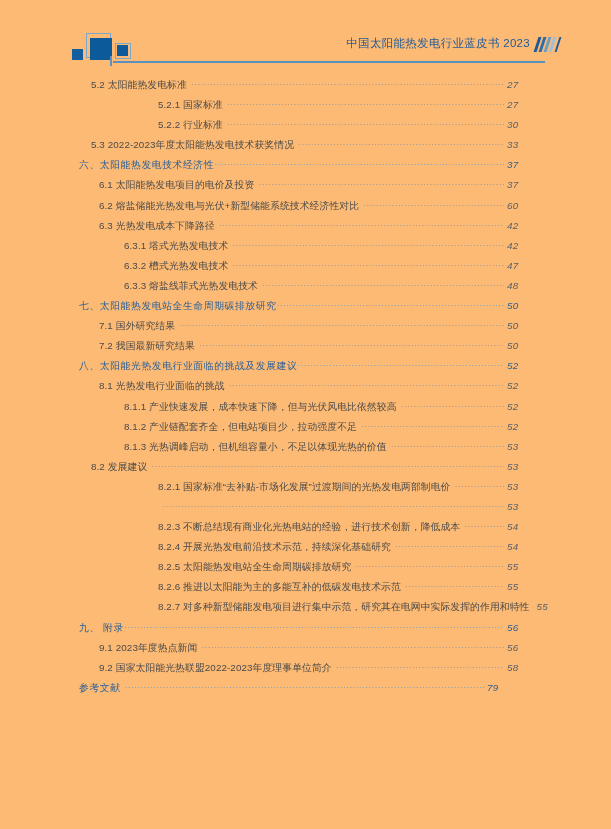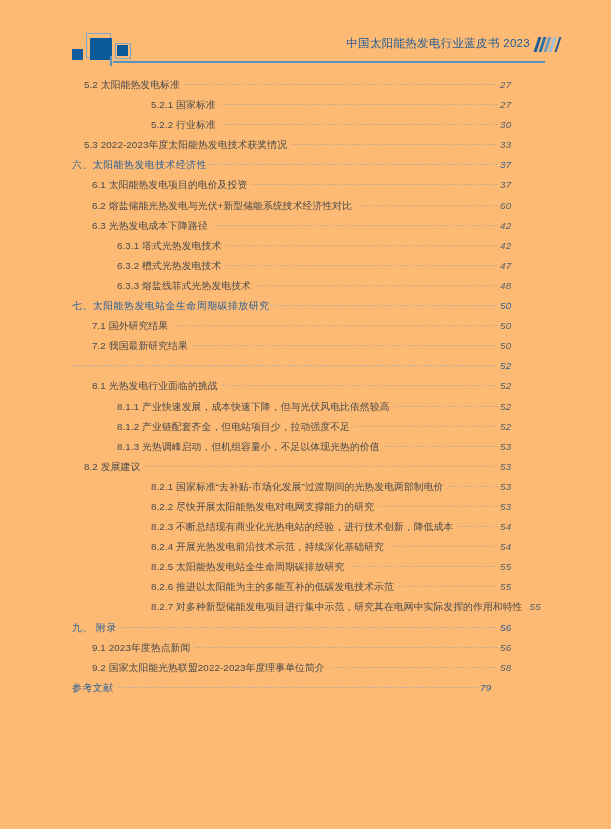--- a/index.html
+++ b/index.html
@@ -138,7 +138,7 @@
   
   .toc {
     position: absolute;
-    left: 4px;
+    left: 11px;
     top: 78px;
     width: 560px;
   }

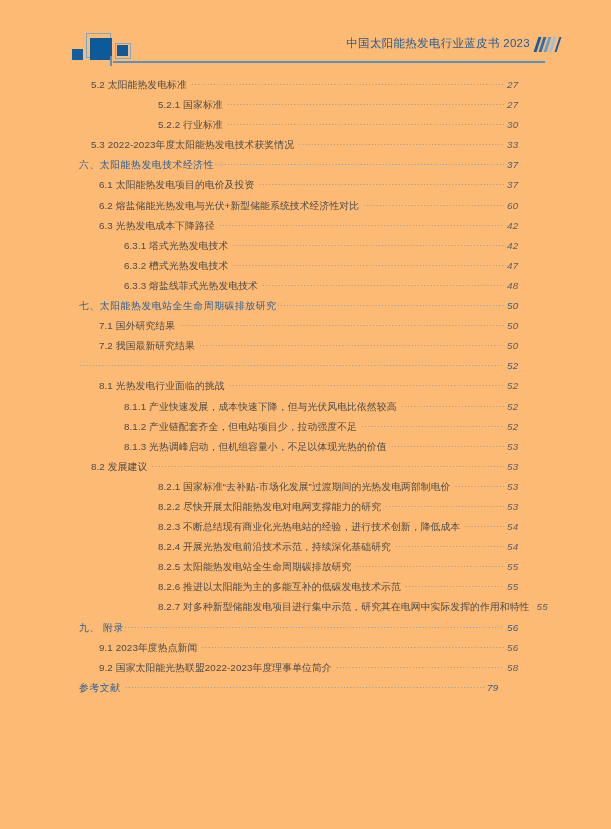--- a/index.html
+++ b/index.html
@@ -301,6 +301,7 @@
         <span class="pageno">50</span>
       </div>
       <div class="toc-row lvl-chapter">
+        <span class="label">八、太阳能光热发电行业面临的挑战及发展建议</span>
         <span class="leader"></span>
         <span class="pageno">52</span>
       </div>

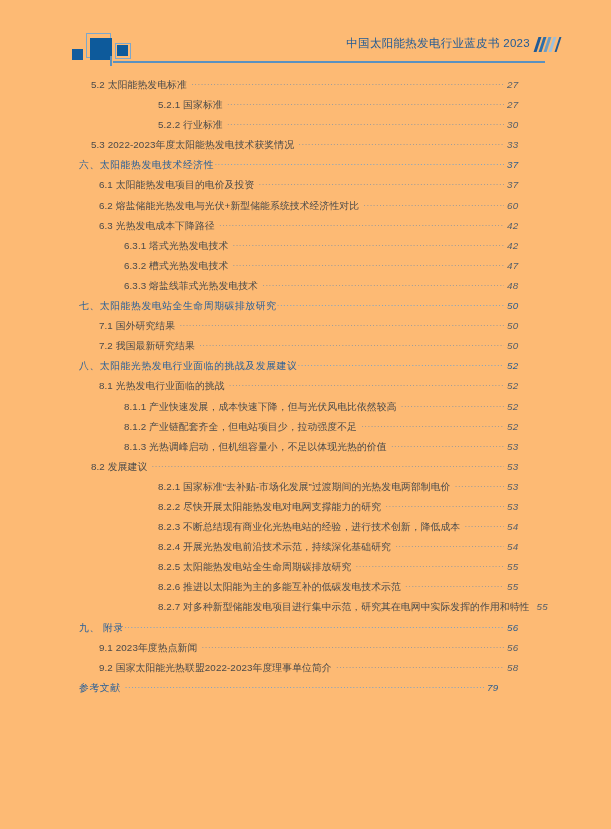--- a/index.html
+++ b/index.html
@@ -336,7 +336,6 @@
         <span class="pageno">53</span>
       </div>
       <div class="toc-row lvl-3">
-        <span class="label">8.2.2 尽快开展太阳能热发电对电网支撑能力的研究</span>
         <span class="leader"></span>
         <span class="pageno">53</span>
       </div>

